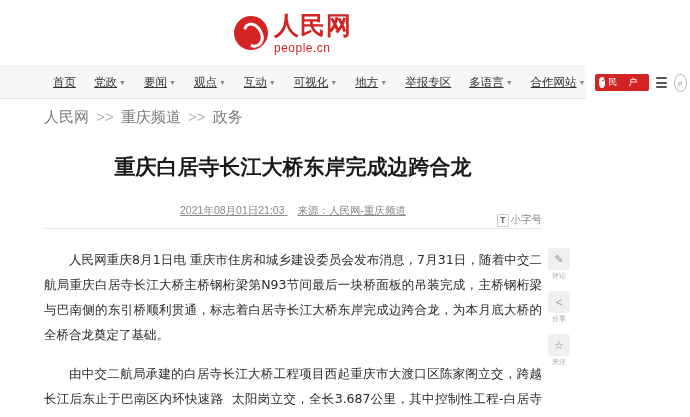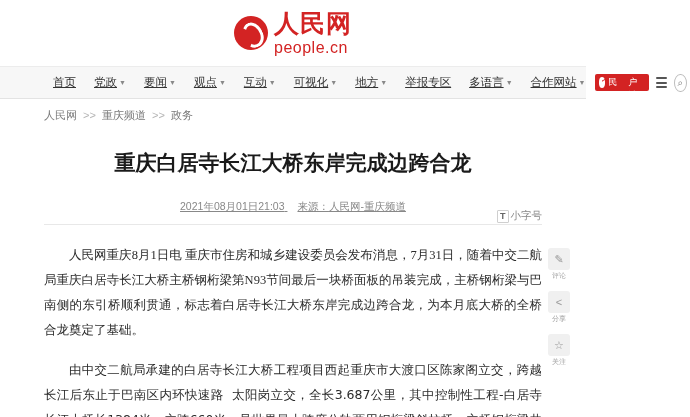--- a/index.html
+++ b/index.html
@@ -48,7 +48,7 @@
     letter-spacing: 1px;
   }
   .logo-en {
-    font-size: 16px;
+    font-size: 12px;
     color: #d32323;
     margin-top: 4px;
     letter-spacing: 0.5px;

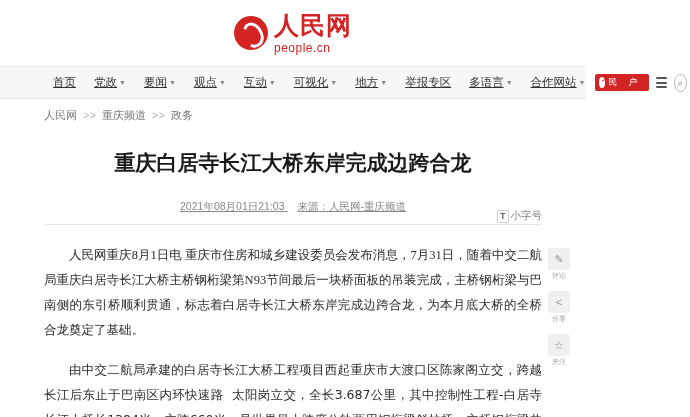--- a/index.html
+++ b/index.html
@@ -122,7 +122,7 @@
   
   .breadcrumb {
     padding: 9px 44px 4px 44px;
-    font-size: 11px;
+    font-size: 15px;
     color: #7a7a7a;
   }
   .breadcrumb a { color: #7a7a7a; text-decoration: none; }

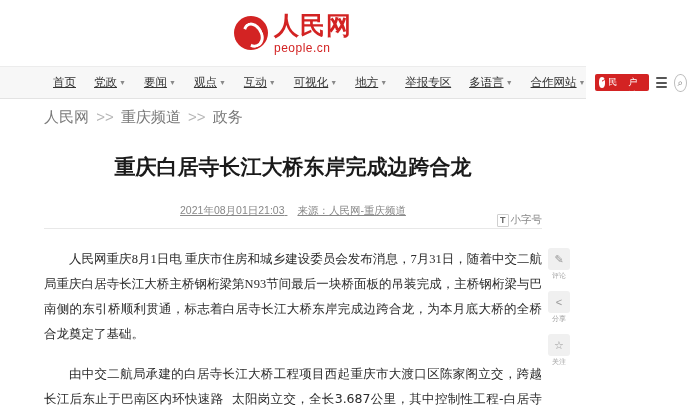--- a/index.html
+++ b/index.html
@@ -188,7 +188,7 @@
     text-indent: 2em;
     font-family: "DejaVu Sans", sans-serif;
   }
-  p.para.first { margin-top: 18px; font-family: Liberation Serif, serif; }
+  p.para.first { margin-top: 18px; }
 
   
   .share-rail {

